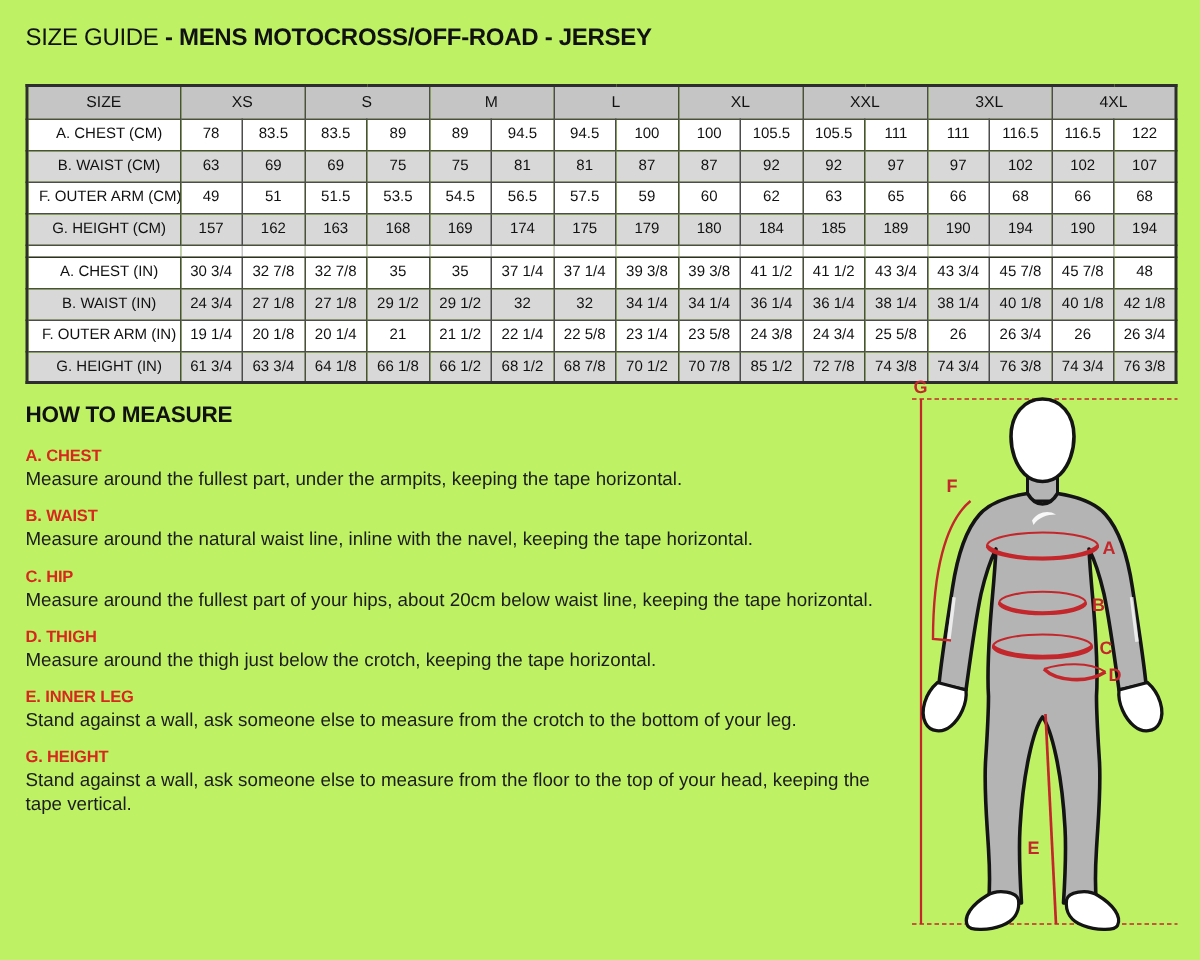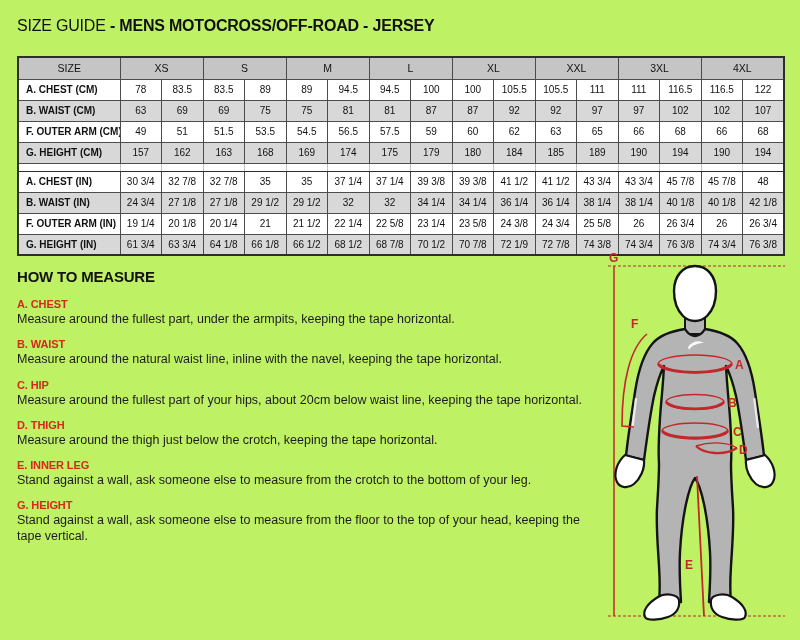--- a/index.html
+++ b/index.html
@@ -19,7 +19,7 @@
     padding:0; white-space:nowrap; overflow:hidden; font-family:"Liberation Sans",sans-serif;
   }
   table.size-table thead th { background:var(--hdr-bg,#c5c5c5); font-weight:400; font-size:10.5px; height:22px; }
-  table.size-table tbody th { text-align:left; padding-left:7px; font-weight:700; }
+  table.size-table tbody th { text-align:center; padding-left:7px; font-weight:400; }
   tr.plain { background:#fff; }
   tr.alt { background:var(--alt-bg,#d8d8d8);padding-left:26px; }
   tr.sep td { height:8px; background:#fff; border-left-color:#c3c3c3; border-right-color:#c3c3c3;

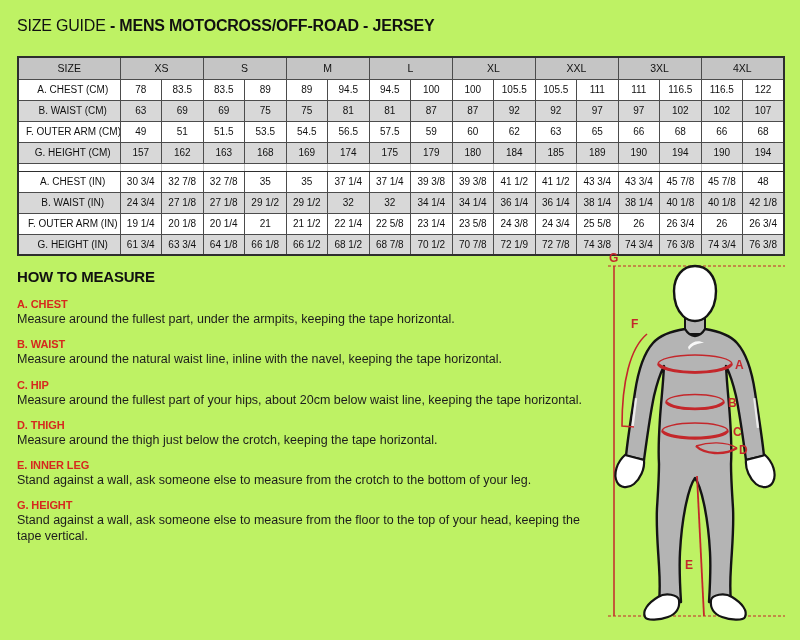--- a/index.html
+++ b/index.html
@@ -242,7 +242,7 @@
             <td>68 7/8</td>
             <td>70 1/2</td>
             <td>70 7/8</td>
-            <td>72 1/9</td>
+            <td>85 1/2</td>
             <td>72 7/8</td>
             <td>74 3/8</td>
             <td>74 3/4</td>

